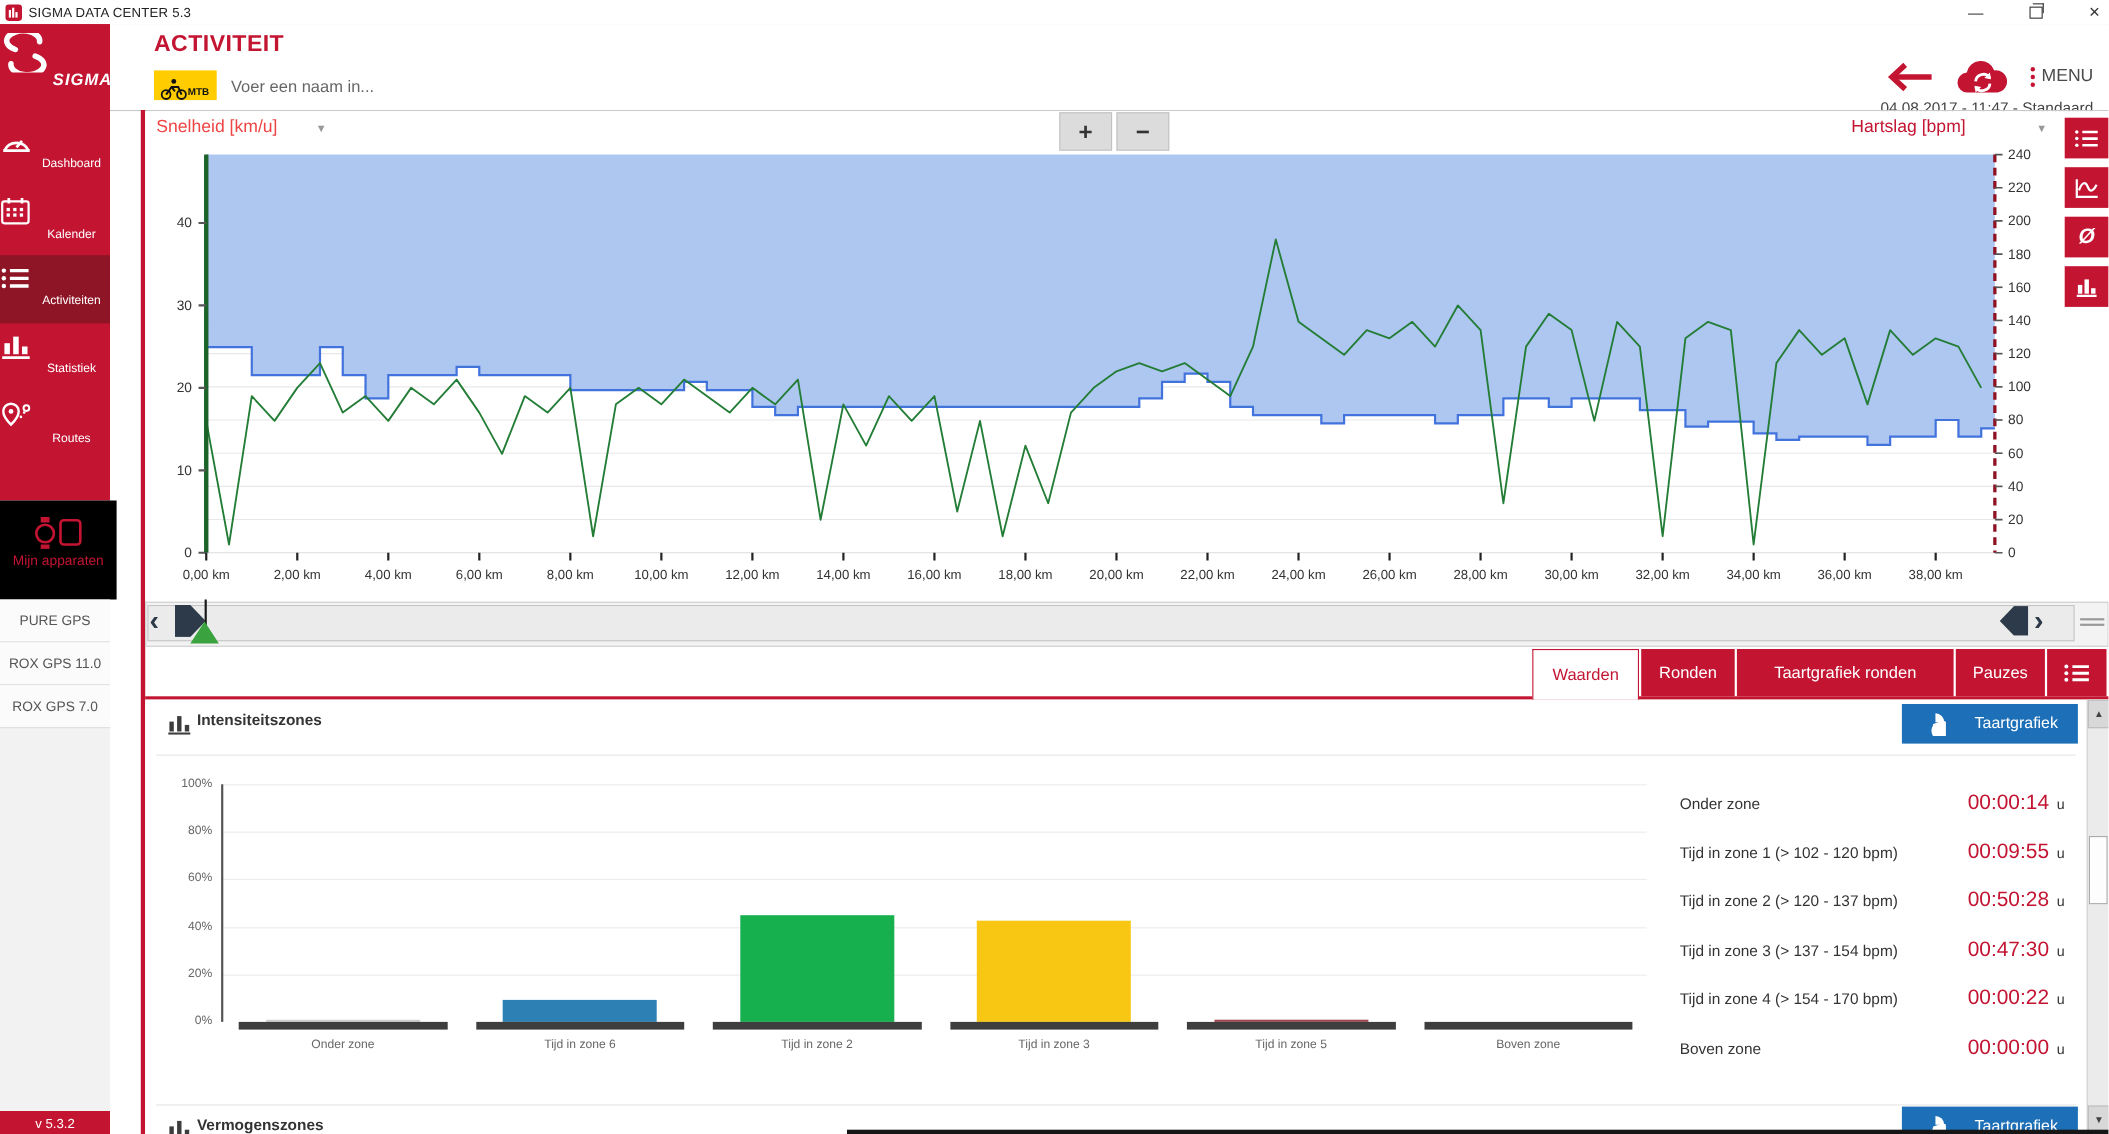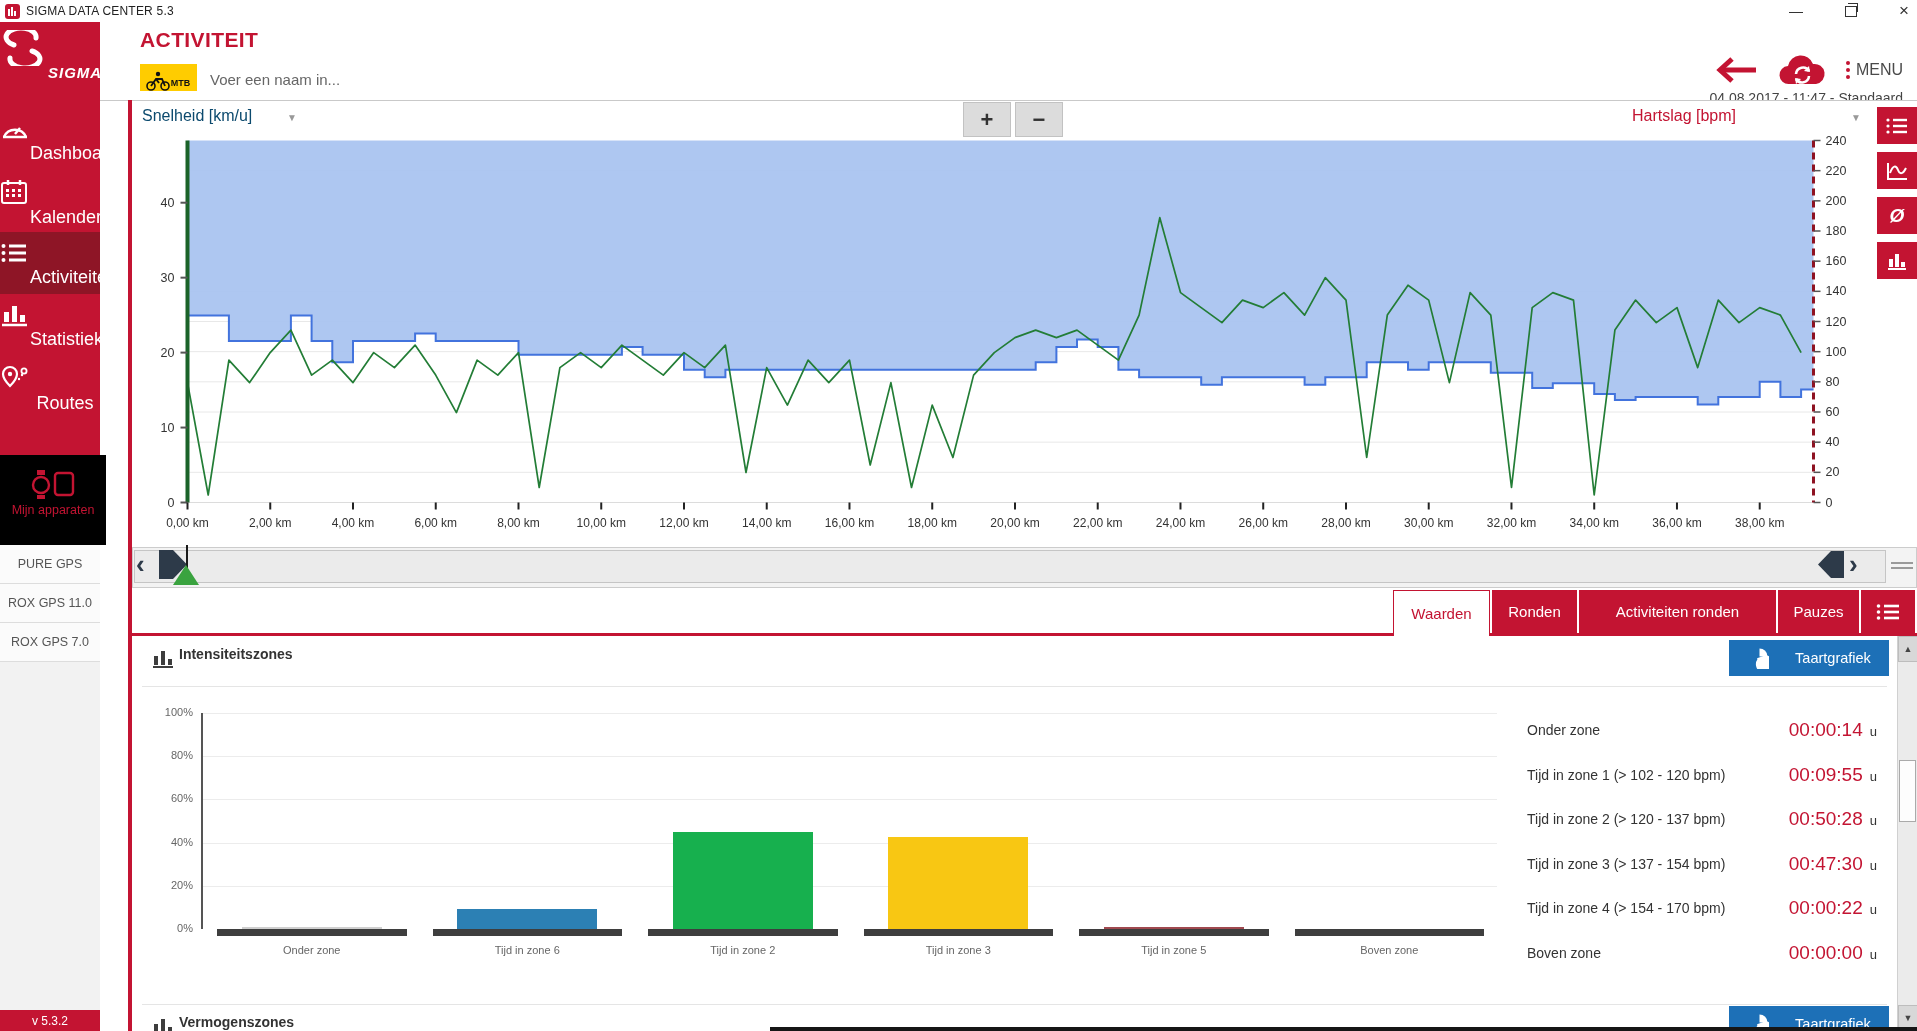--- a/index.html
+++ b/index.html
@@ -50,7 +50,7 @@
 
   
   .chart-panel{position:absolute;left:132px;top:101px;width:1785px;height:445px;background:#fff;}
-  .metric-left{position:absolute;left:10px;top:6px;font-size:16px;color:#0c4a6e;}
+  .metric-left{position:absolute;left:10px;top:6px;font-size:16px;color:#ef4444;}
   .metric-right{position:absolute;left:1500px;top:6px;width:206px;text-align:left;font-size:16px;color:#c31432;}
   .dd-caret{position:absolute;top:10px;width:16px;height:14px;color:#999;font-size:10px;text-align:center;line-height:14px;}
   .zoom-btn{position:absolute;top:1px;width:46px;height:33px;background:#dcdcdc;border:1px solid #c2c2c2;font-size:22px;color:#333;display:flex;align-items:center;justify-content:center;font-weight:bold;cursor:default;}

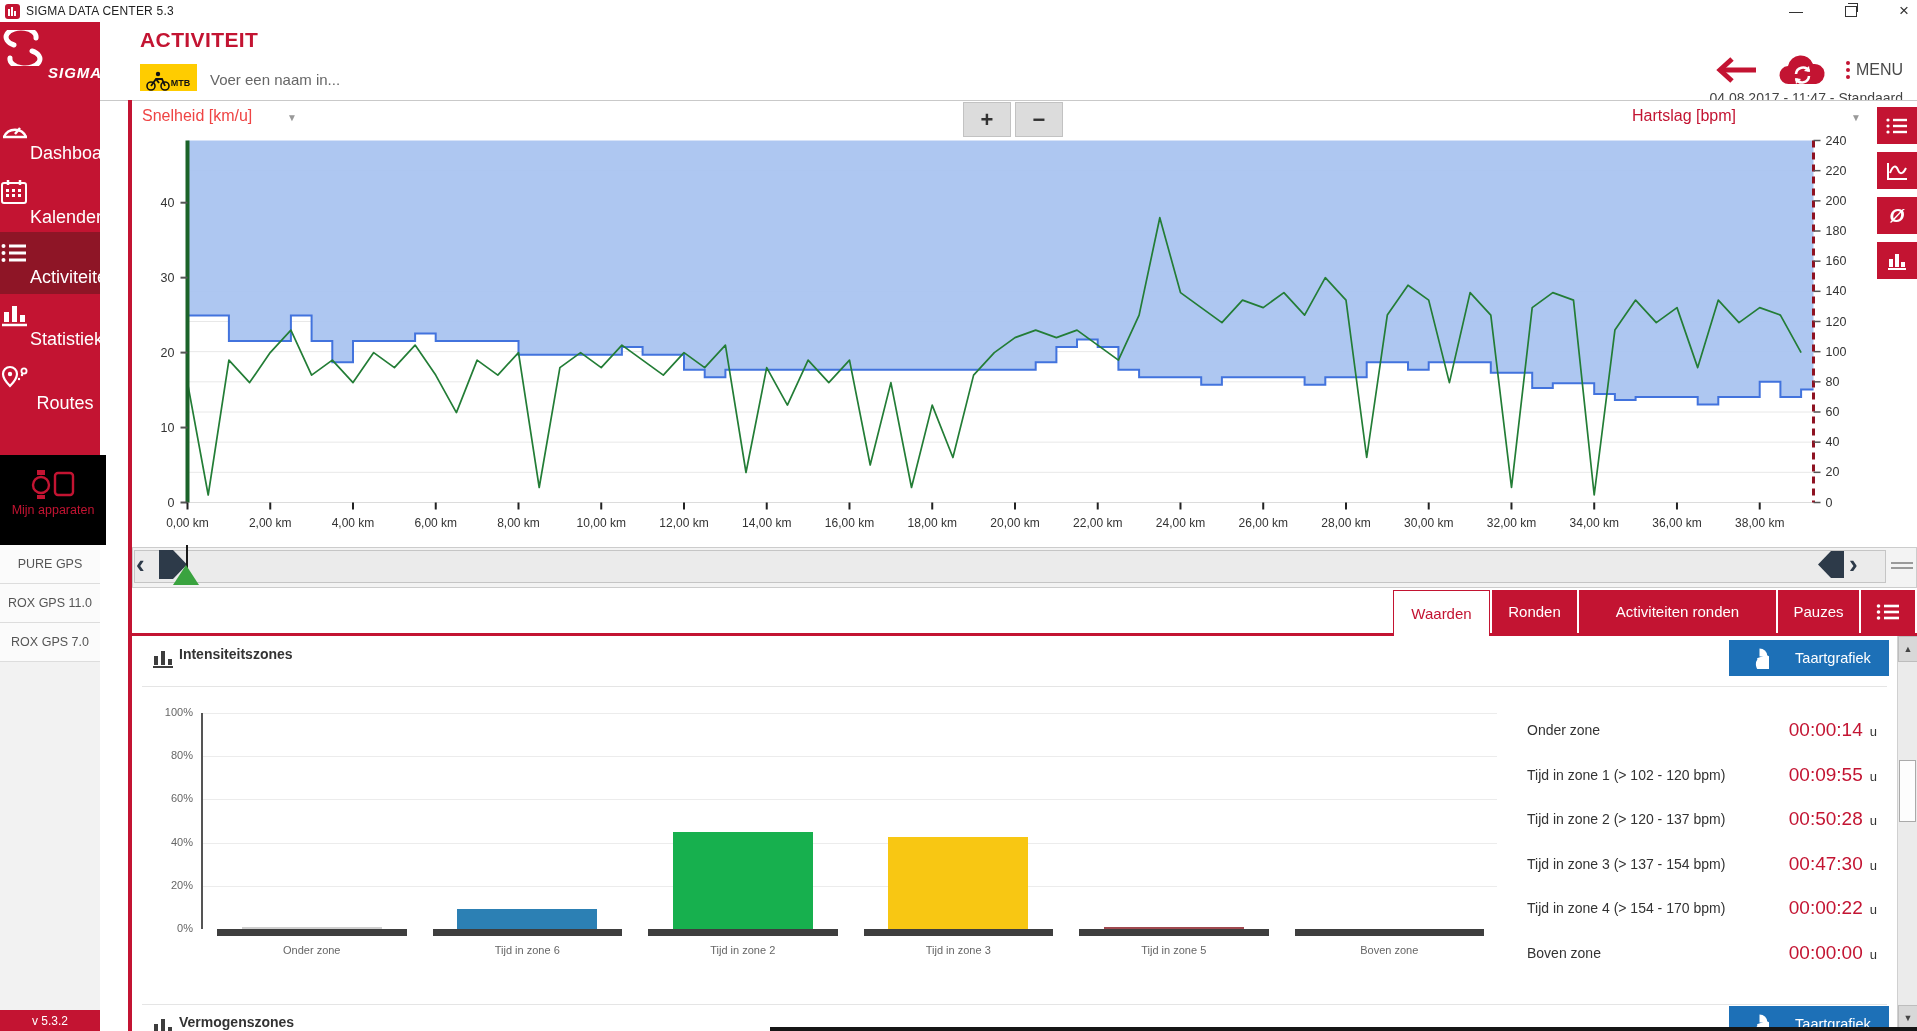--- a/index.html
+++ b/index.html
@@ -51,7 +51,7 @@
   
   .chart-panel{position:absolute;left:132px;top:101px;width:1785px;height:445px;background:#fff;}
   .metric-left{position:absolute;left:10px;top:6px;font-size:16px;color:#ef4444;}
-  .metric-right{position:absolute;left:1500px;top:6px;width:206px;text-align:left;font-size:16px;color:#c31432;}
+  .metric-right{position:absolute;left:1500px;top:6px;width:206px;text-align:center;font-size:16px;color:#c31432;}
   .dd-caret{position:absolute;top:10px;width:16px;height:14px;color:#999;font-size:10px;text-align:center;line-height:14px;}
   .zoom-btn{position:absolute;top:1px;width:46px;height:33px;background:#dcdcdc;border:1px solid #c2c2c2;font-size:22px;color:#333;display:flex;align-items:center;justify-content:center;font-weight:bold;cursor:default;}
   .icon-col-btn{position:absolute;left:1745px;width:40px;height:37px;background:#c31432;display:flex;align-items:center;justify-content:center;color:#fff;}

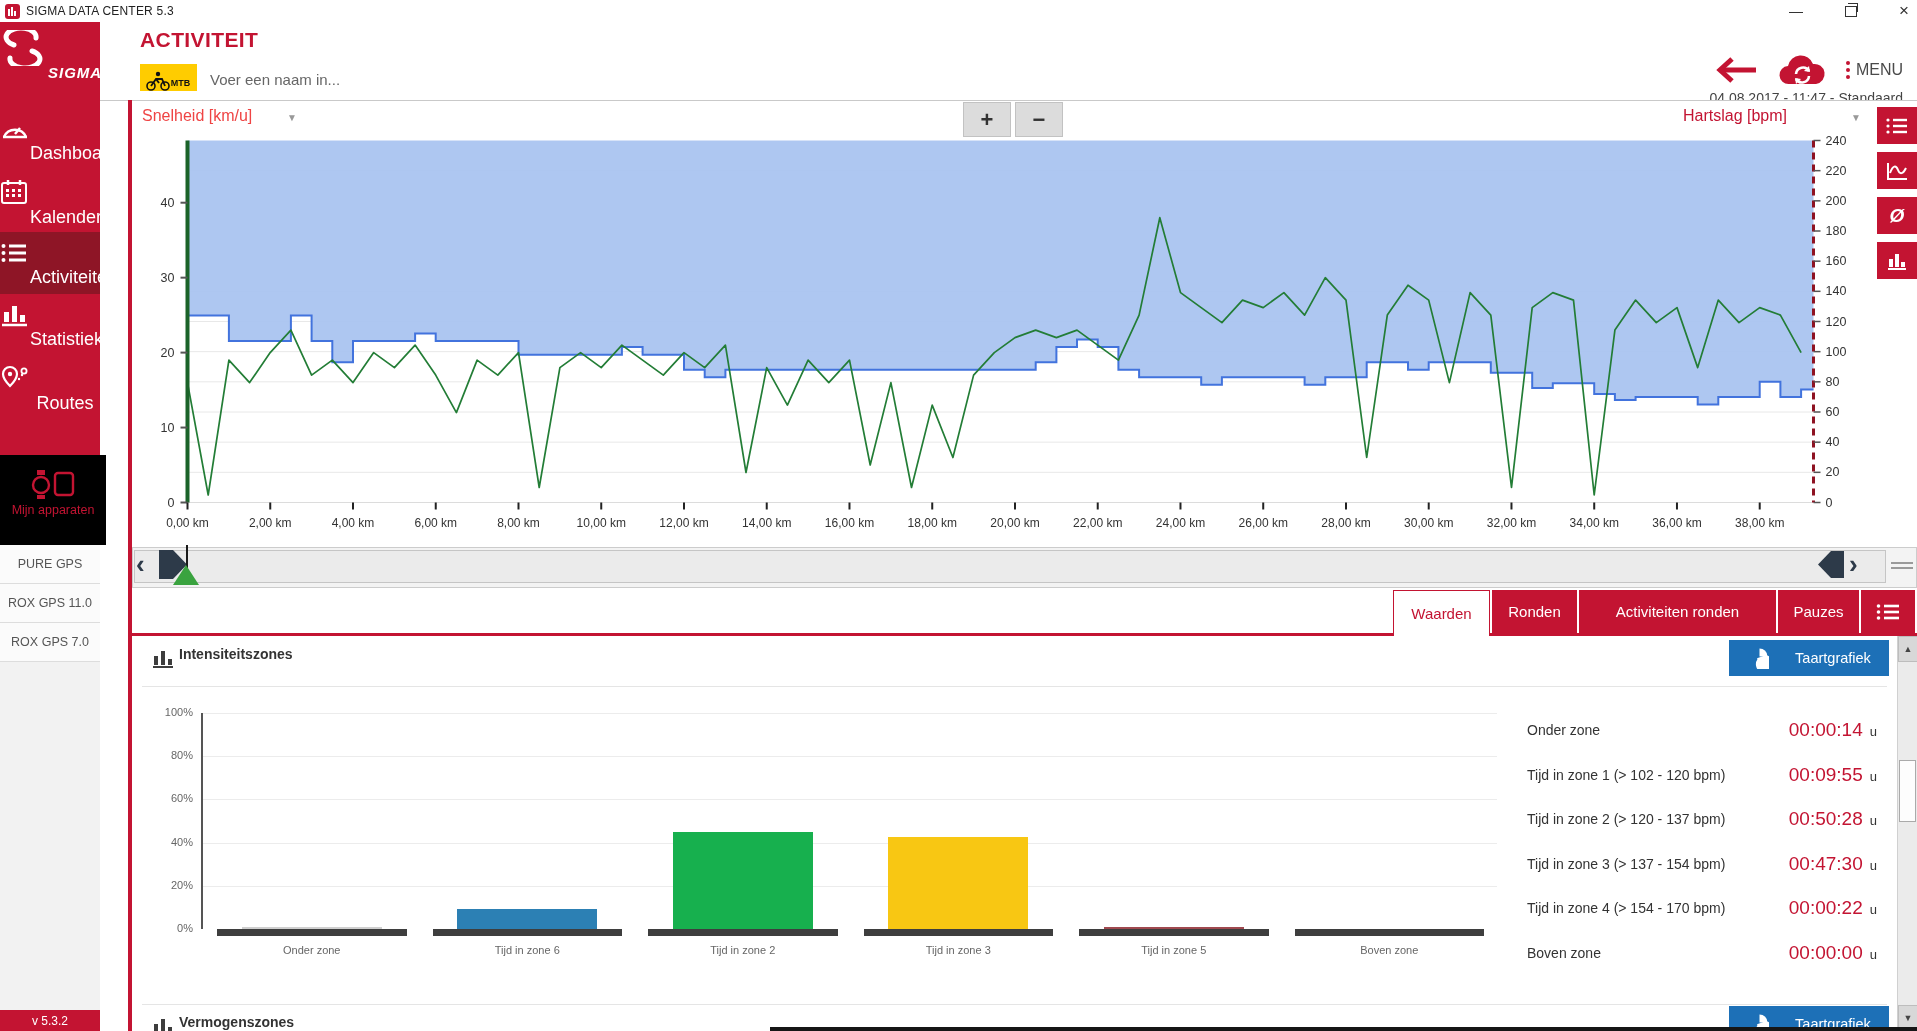--- a/index.html
+++ b/index.html
@@ -25,7 +25,7 @@
   .brand .bt{color:#fff;font-size:15px;font-weight:bold;font-style:italic;letter-spacing:1px;margin-top:-2px;padding-left:48px;}
   .nav-item{position:absolute;left:0;width:100px;height:62px;text-align:center;color:#fff;}
   .nav-item.active{background:#8e1526;}
-  .nav-item .lbl{font-size:18px;margin-top:2px;padding-left:30px;}
+  .nav-item .lbl{font-size:11px;margin-top:2px;padding-left:30px;}
   .nav-item svg{margin-top:9px;}
   .nav-devices{position:absolute;left:0;top:433px;width:106px;height:90px;background:#000000;text-align:center;}
   .nav-devices .lbl{font-size:12.5px;color:#c31432;margin-top:2px;}

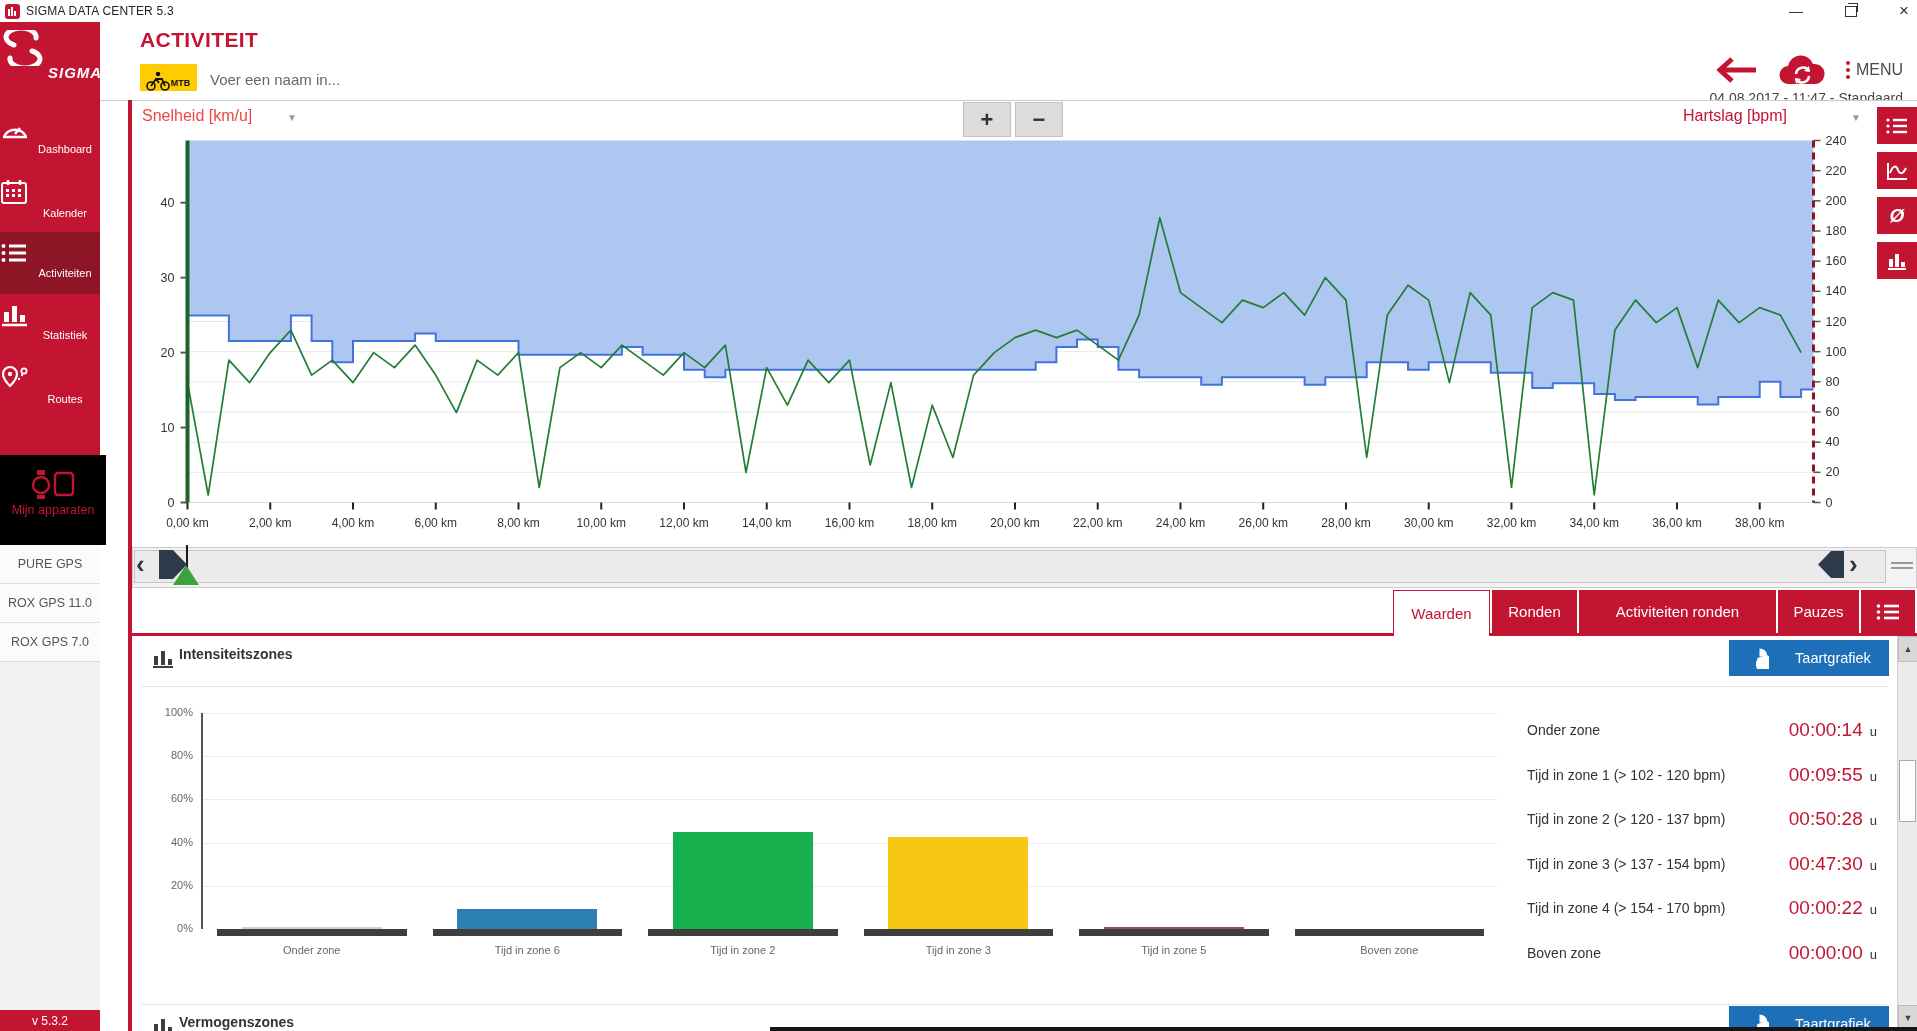--- a/index.html
+++ b/index.html
@@ -401,7 +401,7 @@
   <div class="tabs-row">
     <div class="tab active" style="width:97px;">Waarden</div>
     <div class="tab" style="width:85px;">Ronden</div>
-    <div class="tab" style="width:197px;">Activiteiten ronden</div>
+    <div class="tab" style="width:197px;">Taartgrafiek ronden</div>
     <div class="tab" style="width:81px;">Pauzes</div>
     <div class="tab-iconbtn">
       <svg width="24" height="18" viewBox="0 0 24 18">

